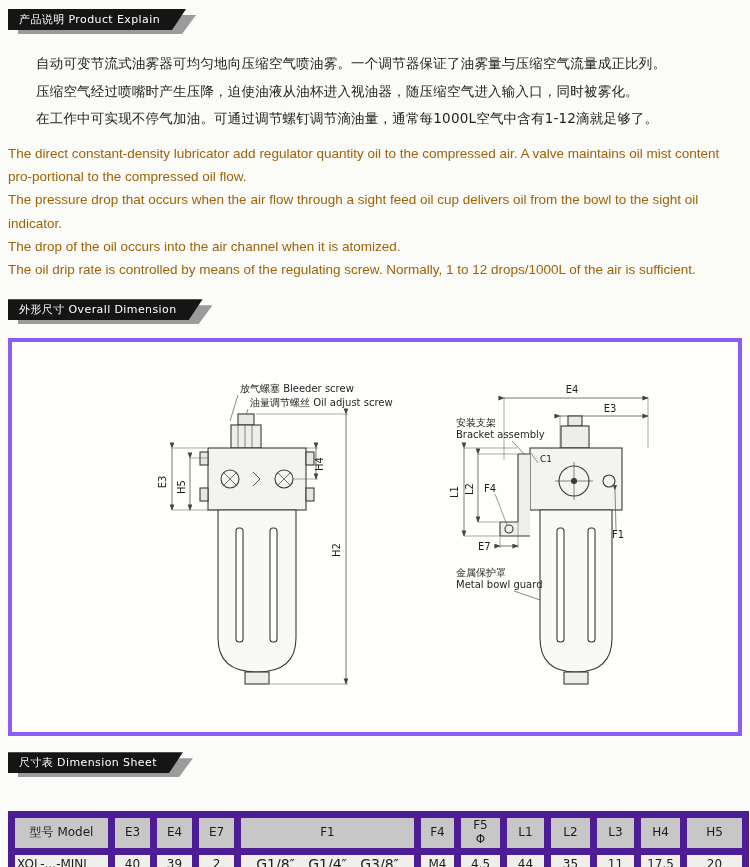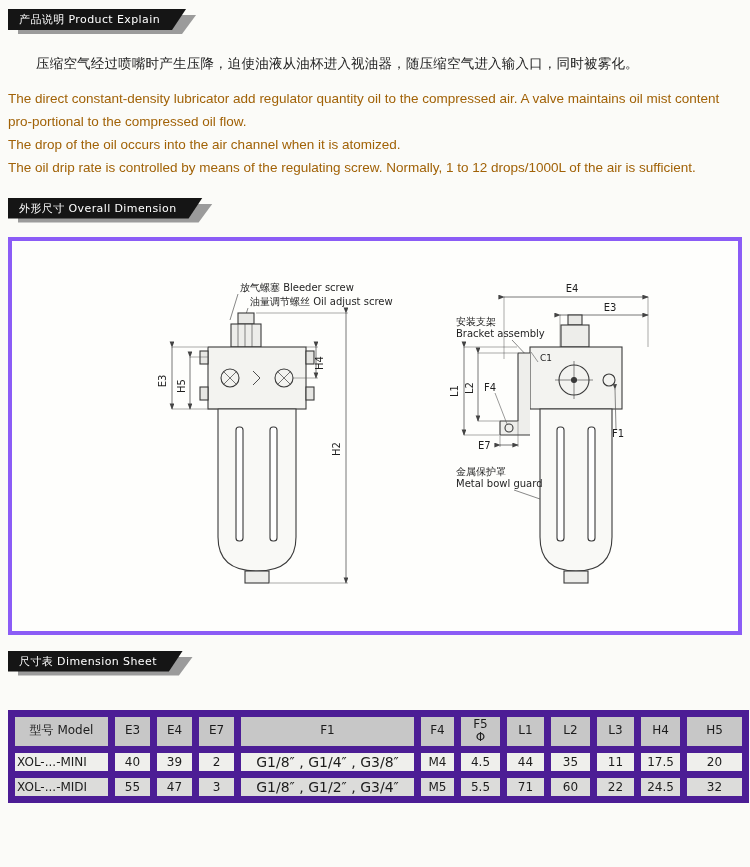--- a/index.html
+++ b/index.html
@@ -88,6 +88,7 @@
     </div>
 
     <div class="zh-block">
+      <p>自动可变节流式油雾器可均匀地向压缩空气喷油雾。一个调节器保证了油雾量与压缩空气流量成正比列。</p>
       <p>压缩空气经过喷嘴时产生压降，迫使油液从油杯进入视油器，随压缩空气进入输入口，同时被雾化。</p>
     </div>
 

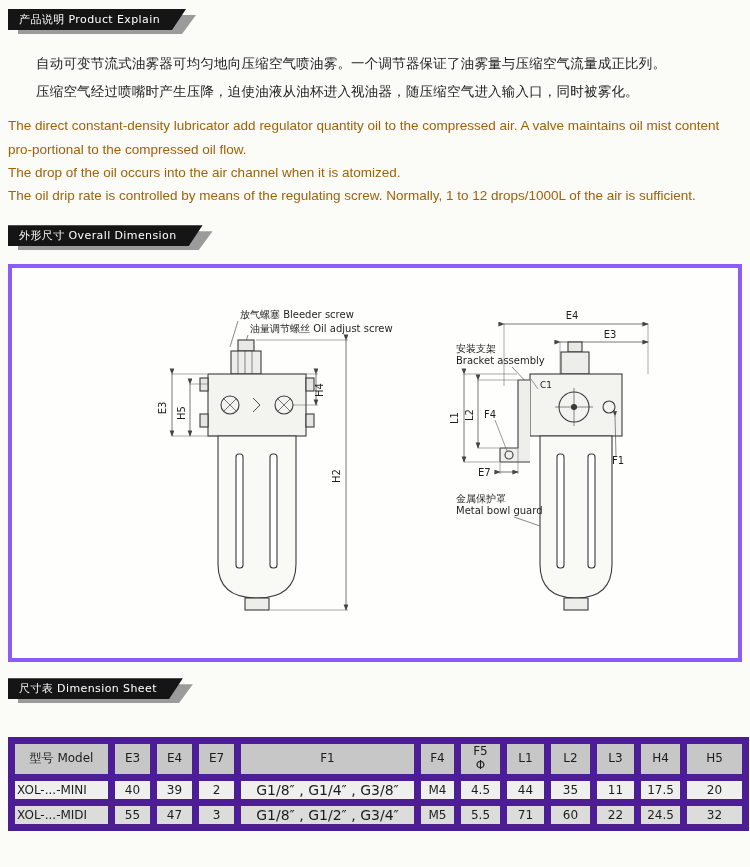--- a/index.html
+++ b/index.html
@@ -90,6 +90,7 @@
     <div class="zh-block">
       <p>自动可变节流式油雾器可均匀地向压缩空气喷油雾。一个调节器保证了油雾量与压缩空气流量成正比列。</p>
       <p>压缩空气经过喷嘴时产生压降，迫使油液从油杯进入视油器，随压缩空气进入输入口，同时被雾化。</p>
+      <p>在工作中可实现不停气加油。可通过调节螺钉调节滴油量，通常每1000L空气中含有1-12滴就足够了。</p>
     </div>
 
     <div class="en-block">

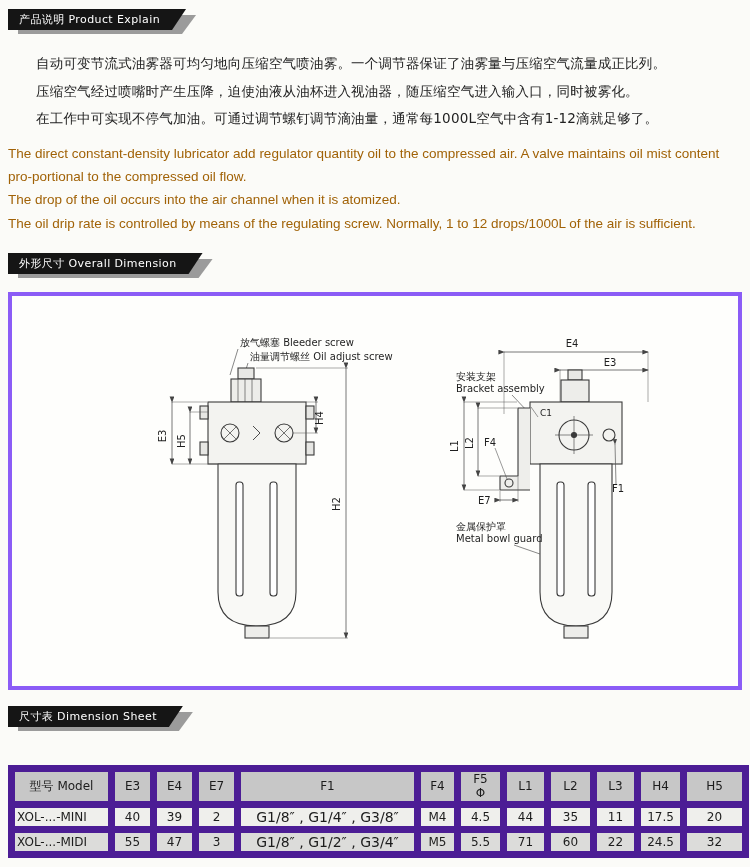--- a/index.html
+++ b/index.html
@@ -95,6 +95,7 @@
 
     <div class="en-block">
       <p>The direct constant-density lubricator add regulator quantity oil to the compressed air. A valve maintains oil mist content pro-portional to the compressed oil flow.</p>
+      <p>The pressure drop that occurs when the air flow through a sight feed oil cup delivers oil from the bowl to the sight oil indicator.</p>
       <p>The drop of the oil occurs into the air channel when it is atomized.</p>
       <p>The oil drip rate is controlled by means of the regulating screw. Normally, 1 to 12 drops/1000L of the air is sufficient.</p>
     </div>

